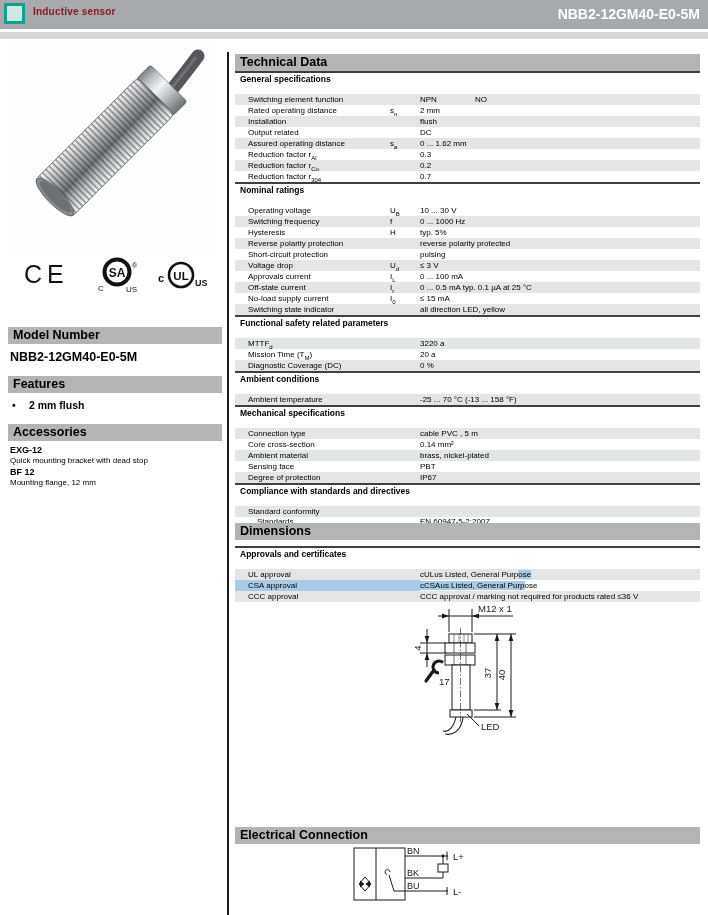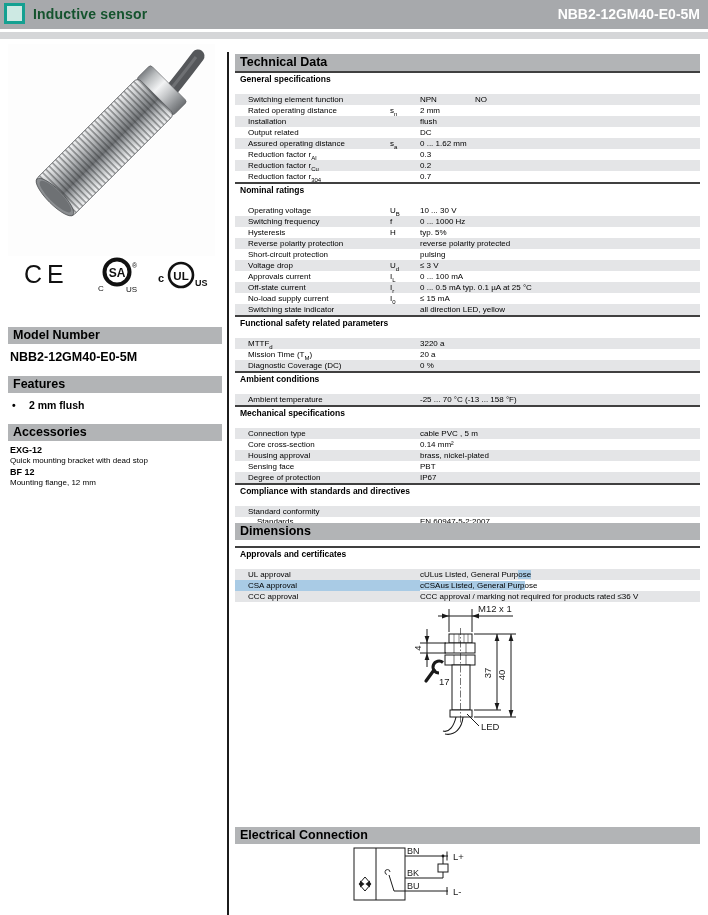--- a/index.html
+++ b/index.html
@@ -9,7 +9,7 @@
   
   .topbar{left:0;top:0;width:708px;height:29px;background:#a7a9ac;}
   .logo{left:4px;top:3px;width:15px;height:15px;background:#cde9e3;border:3px solid #14a091;}
-  .toptitle{left:33px;top:6px;font-size:14px;font-weight:bold;color:#14532d;letter-spacing:.2px;}
+  .toptitle{left:33px;top:6px;font-size:10px;font-weight:bold;color:#7f1d1d;letter-spacing:.2px;}
   .topmodel{right:8px;top:6px;font-size:14px;font-weight:bold;color:#fff;}
   .band{left:0;top:32px;width:708px;height:7px;background:#d5d6d8;}
   .vline{left:227px;top:52px;width:2px;height:863px;background:#1c1c1c;}

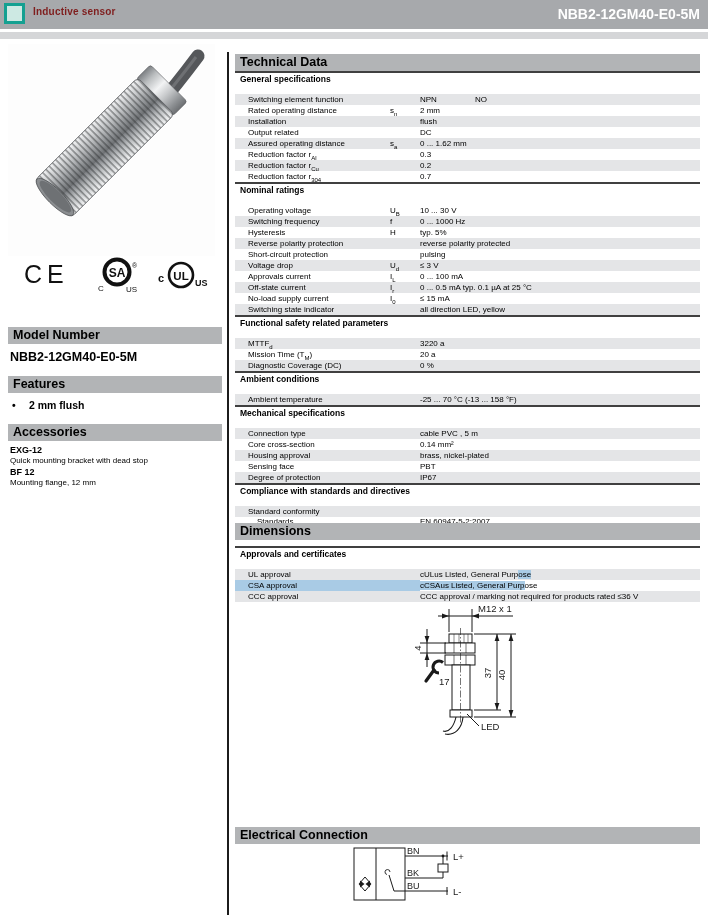--- a/index.html
+++ b/index.html
@@ -223,7 +223,7 @@
       <span class="tval">0.14 mm²</span>
     </div>
     <div class="trow shaded">
-      <span class="tlabel">Housing approval</span>
+      <span class="tlabel">Ambient material</span>
       <span class="tval">brass, nickel-plated</span>
     </div>
     <div class="trow">

